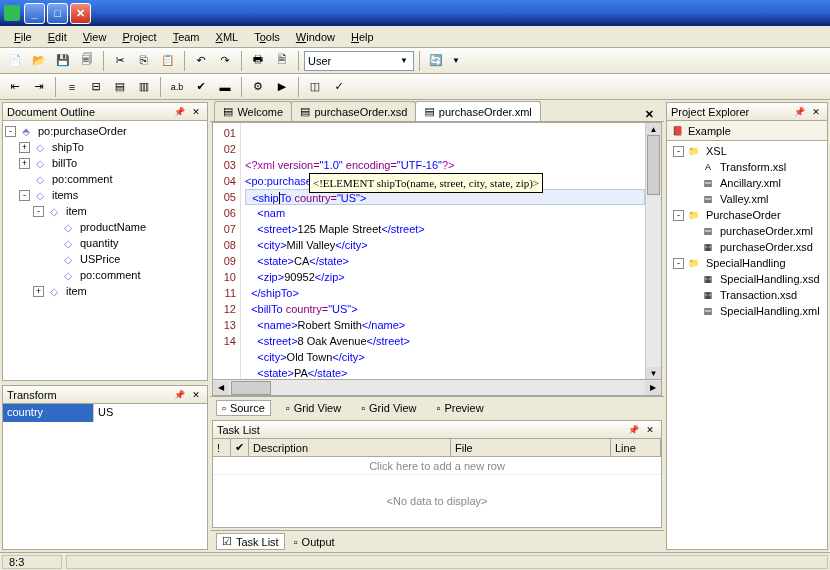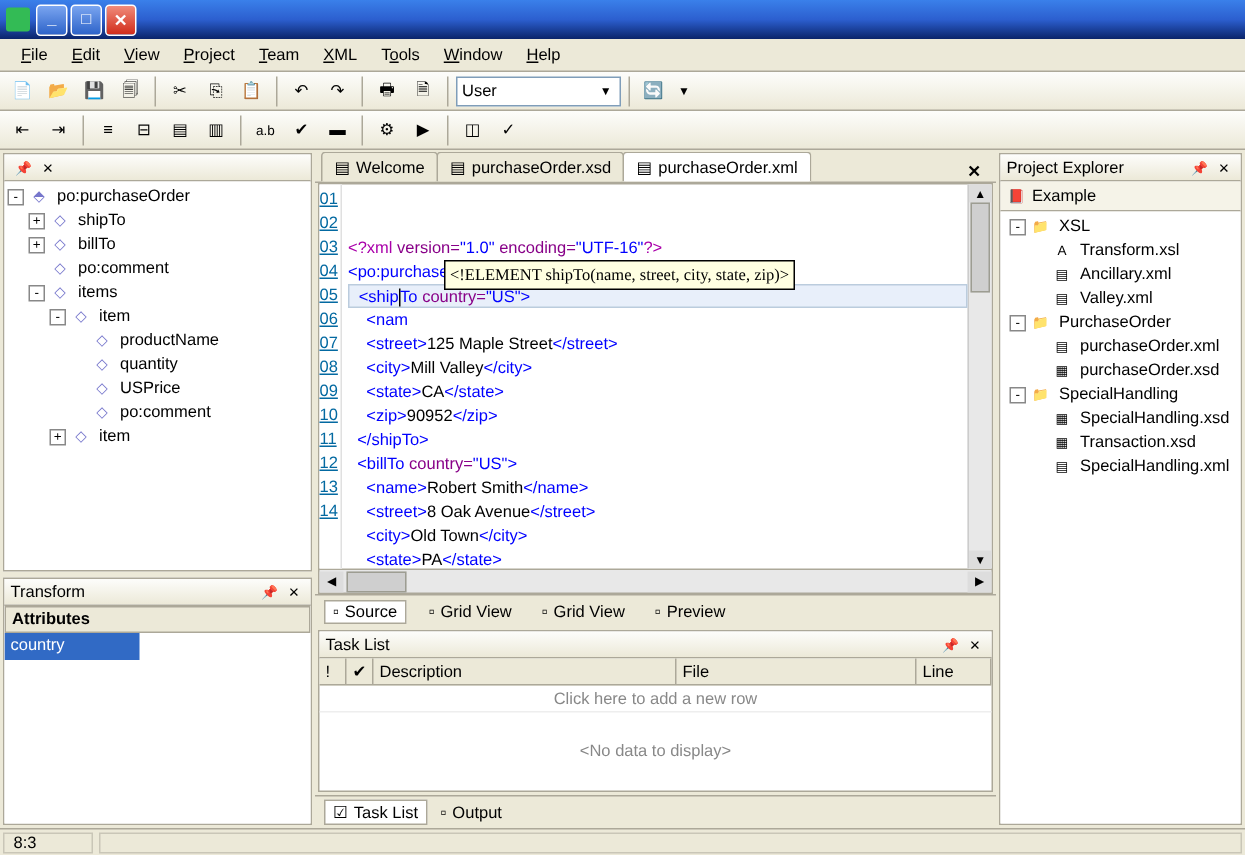--- a/index.html
+++ b/index.html
@@ -179,6 +179,7 @@
   <div class="left-col">
     <div class="panel" style="flex:1.7">
       <div class="panel-hdr">
+        <span class="t">Document Outline</span>
         <span class="pb">📌</span>
         <span class="pb">✕</span>
       </div>

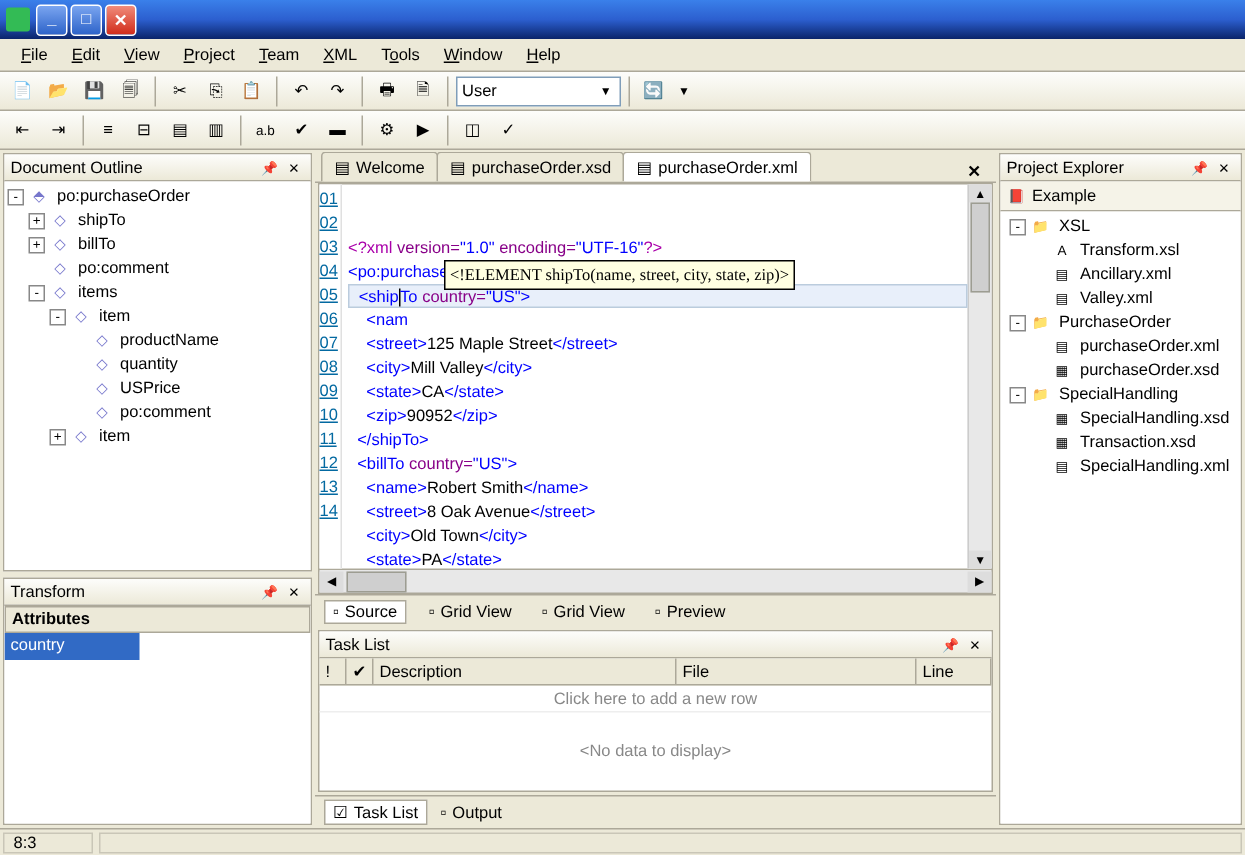--- a/index.html
+++ b/index.html
@@ -64,7 +64,7 @@
 
 
 .code-wrap { flex:1; display:flex; min-height:0; border:1px solid #aca899; margin:0 2px; background:#fff; position:relative; }
-.gutter { width:15px; background:#fff; border-right:1px solid #e0e0e0; text-align:right; padding:2px 4px 2px 0; color:#0369a1; font-family:"Courier New",monospace; font-size:12px; line-height:16px;text-decoration:underline;}
+.gutter { width:28px; background:#fff; border-right:1px solid #e0e0e0; text-align:right; padding:2px 4px 2px 0; color:#7f1d1d; font-family:"Courier New",monospace; font-size:12px; line-height:16px;}
 .code { flex:1; overflow:auto; font-family:"Courier New",monospace; font-size:12px; line-height:16px; padding:2px 0 2px 4px; white-space:pre; position:relative;}
 .code .cl { height:16px; }
 .code .hl { background:#e8effa; border:1px solid #bcd; }

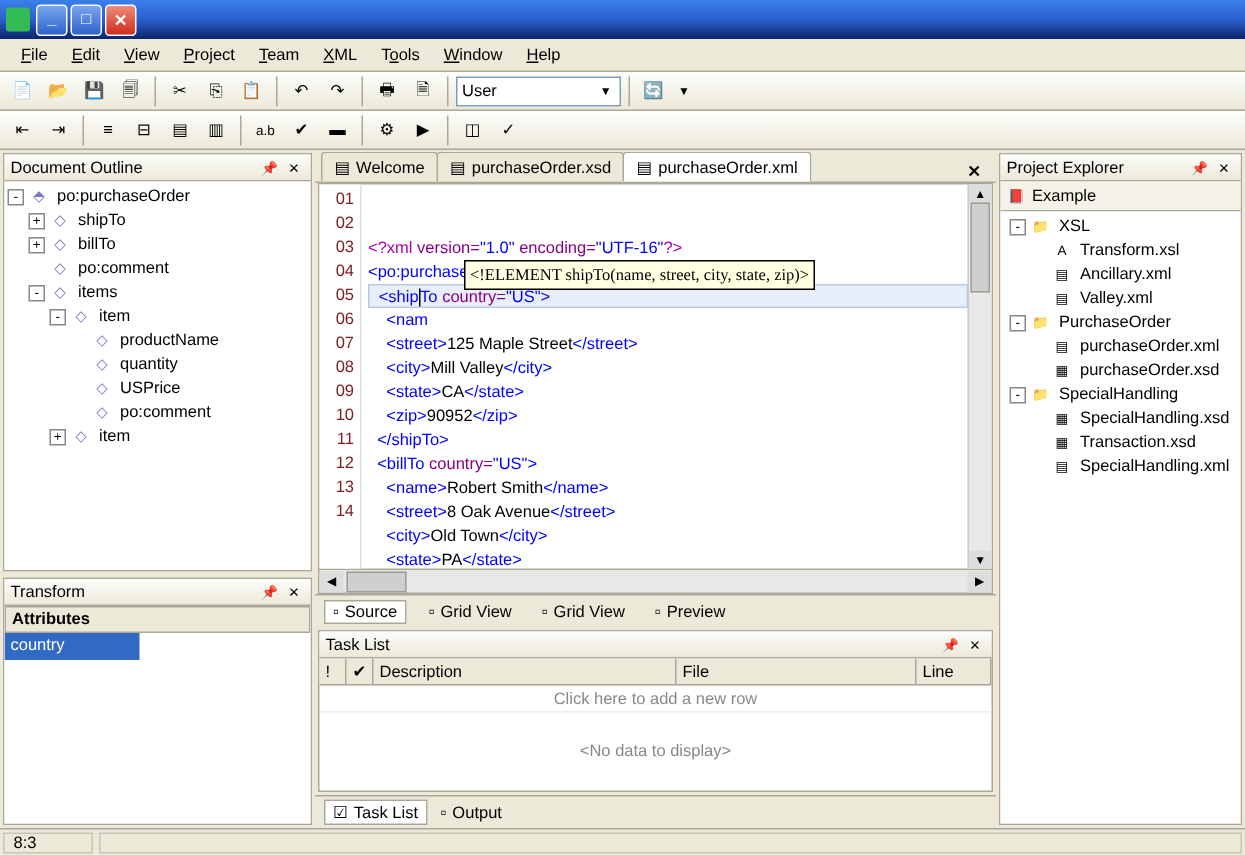--- a/index.html
+++ b/index.html
@@ -259,7 +259,6 @@
         <span class="pb">✕</span>
       </div>
       <div class="panel-body">
-        <div class="prop-hdr">Attributes</div>
         <div class="prop-row">
           <div class="k">country</div>
         </div>

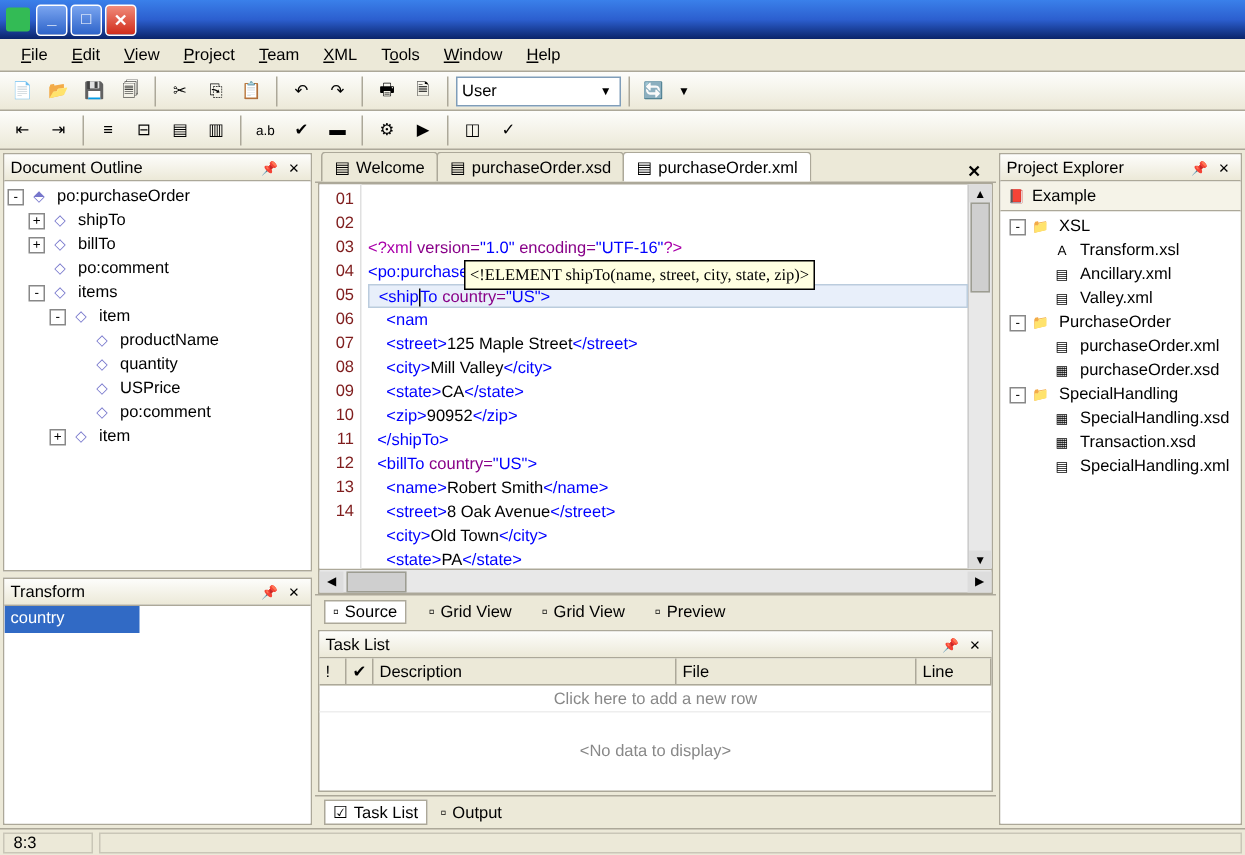--- a/index.html
+++ b/index.html
@@ -261,6 +261,7 @@
       <div class="panel-body">
         <div class="prop-row">
           <div class="k">country</div>
+          <div class="v">US</div>
         </div>
       </div>
     </div>

